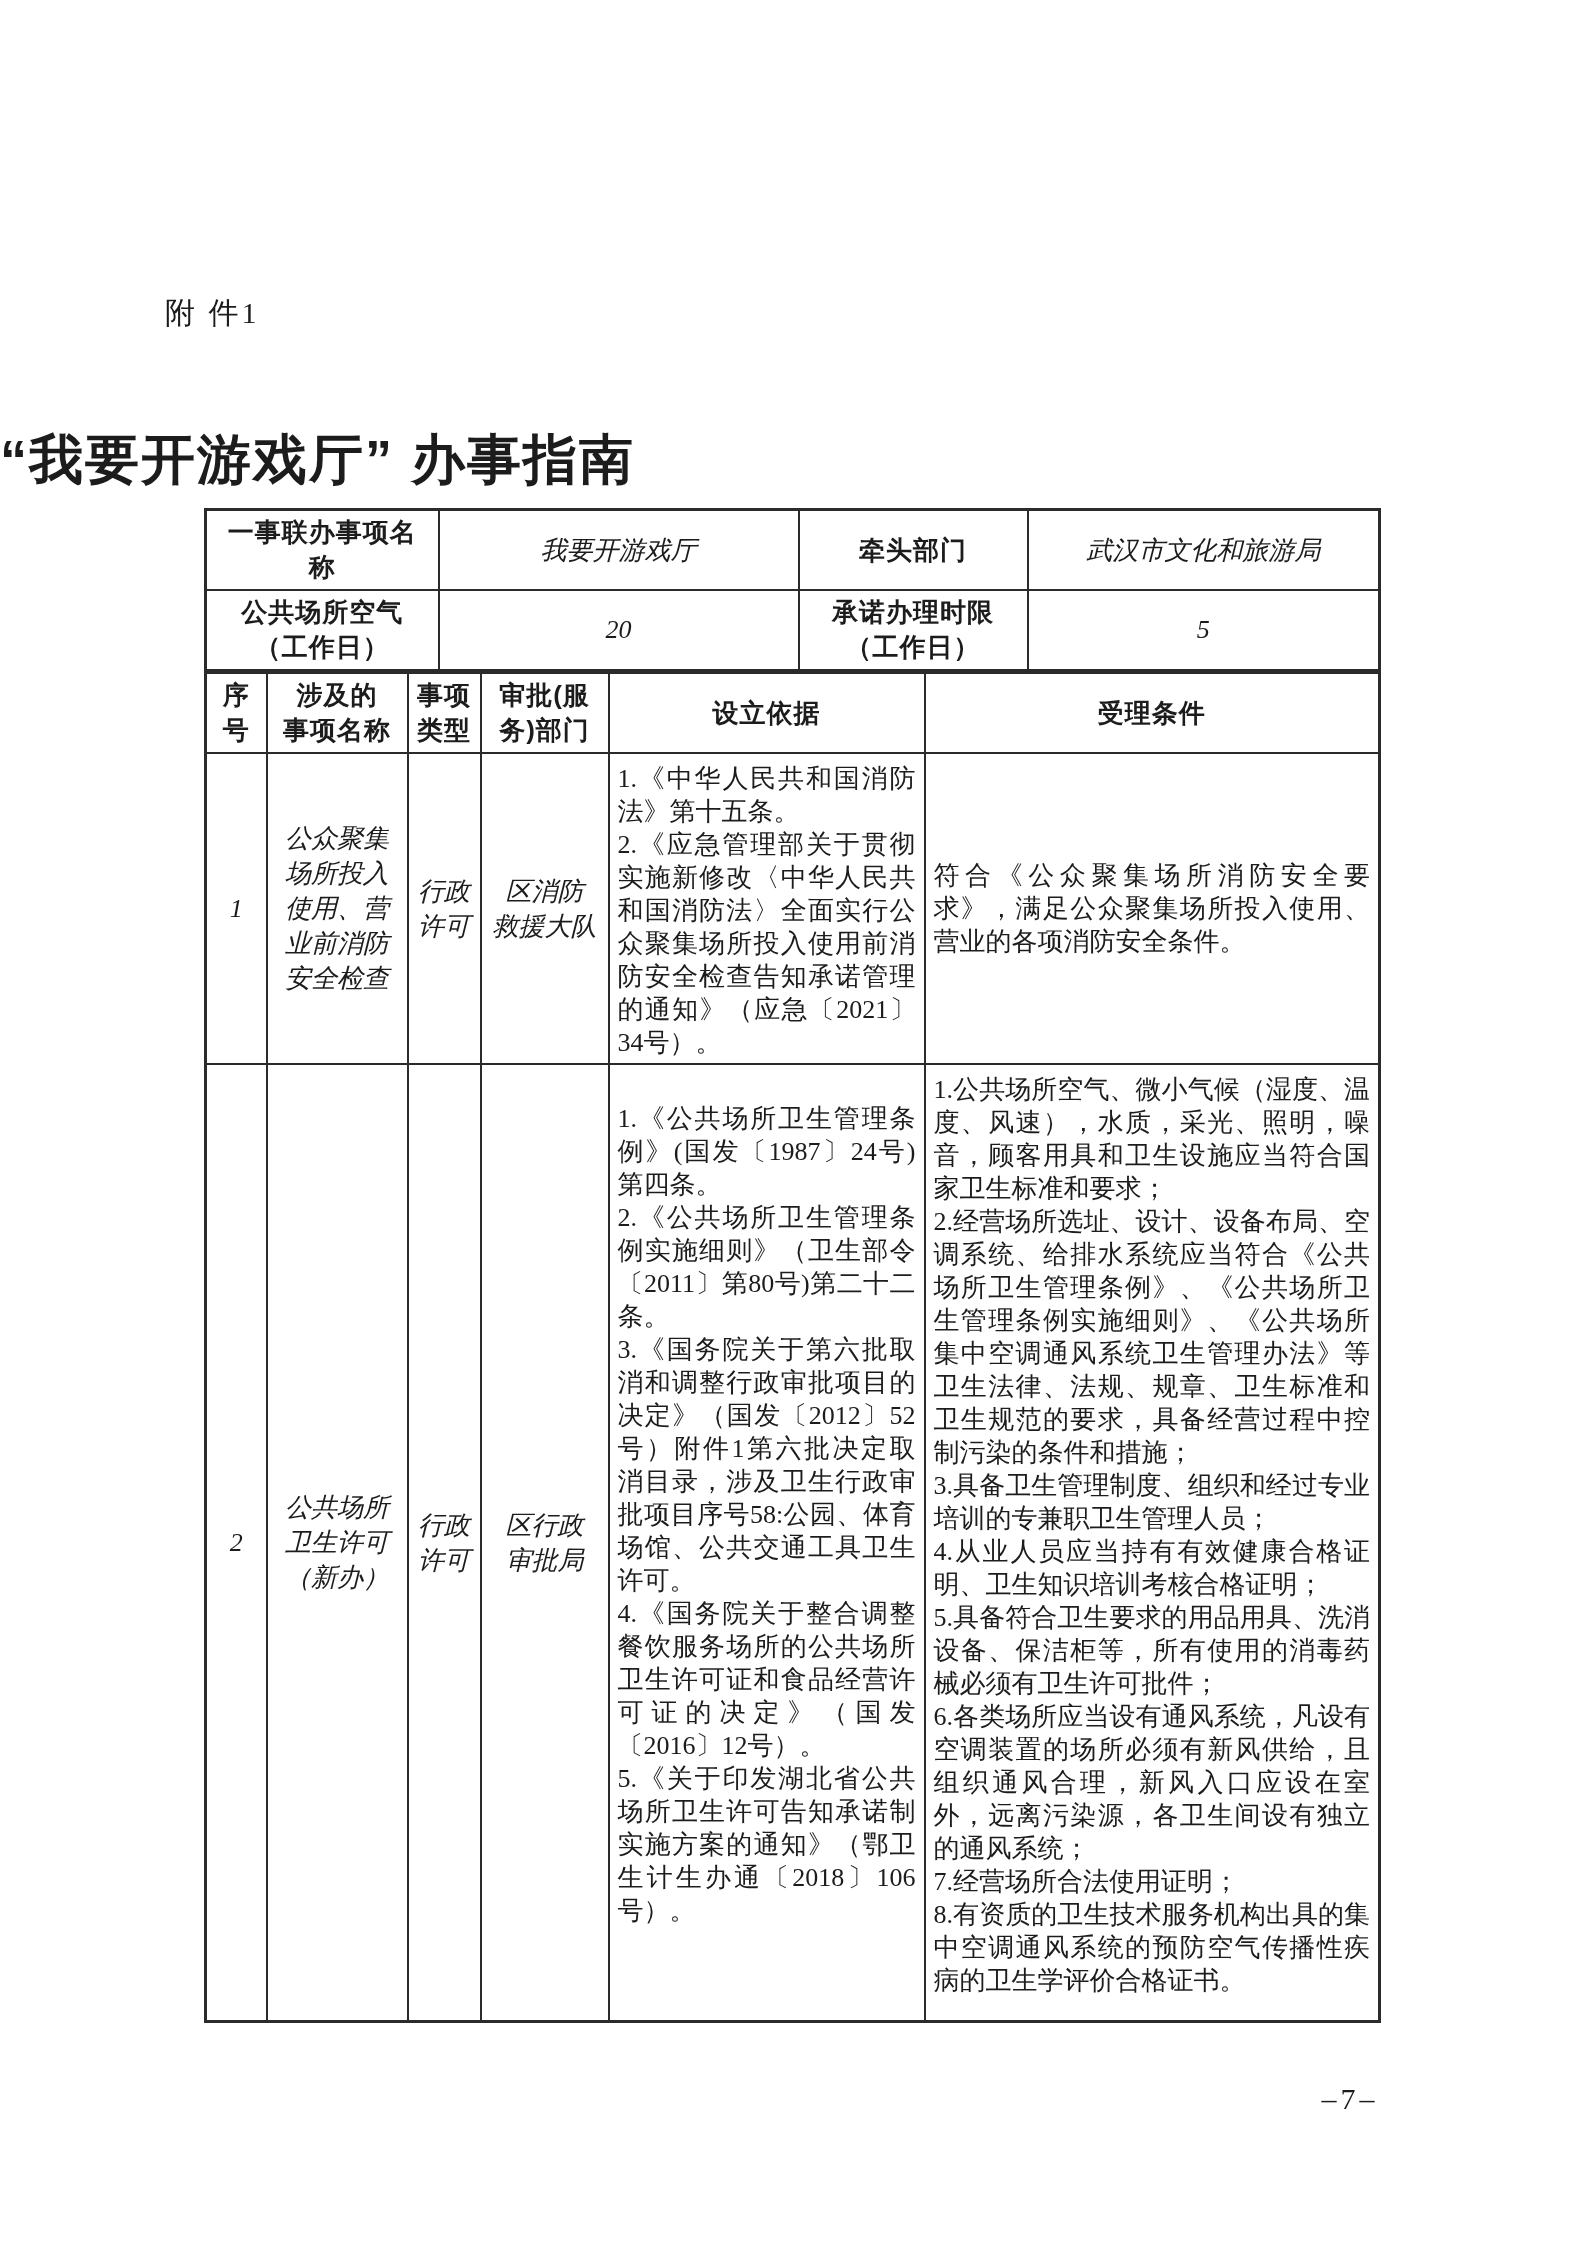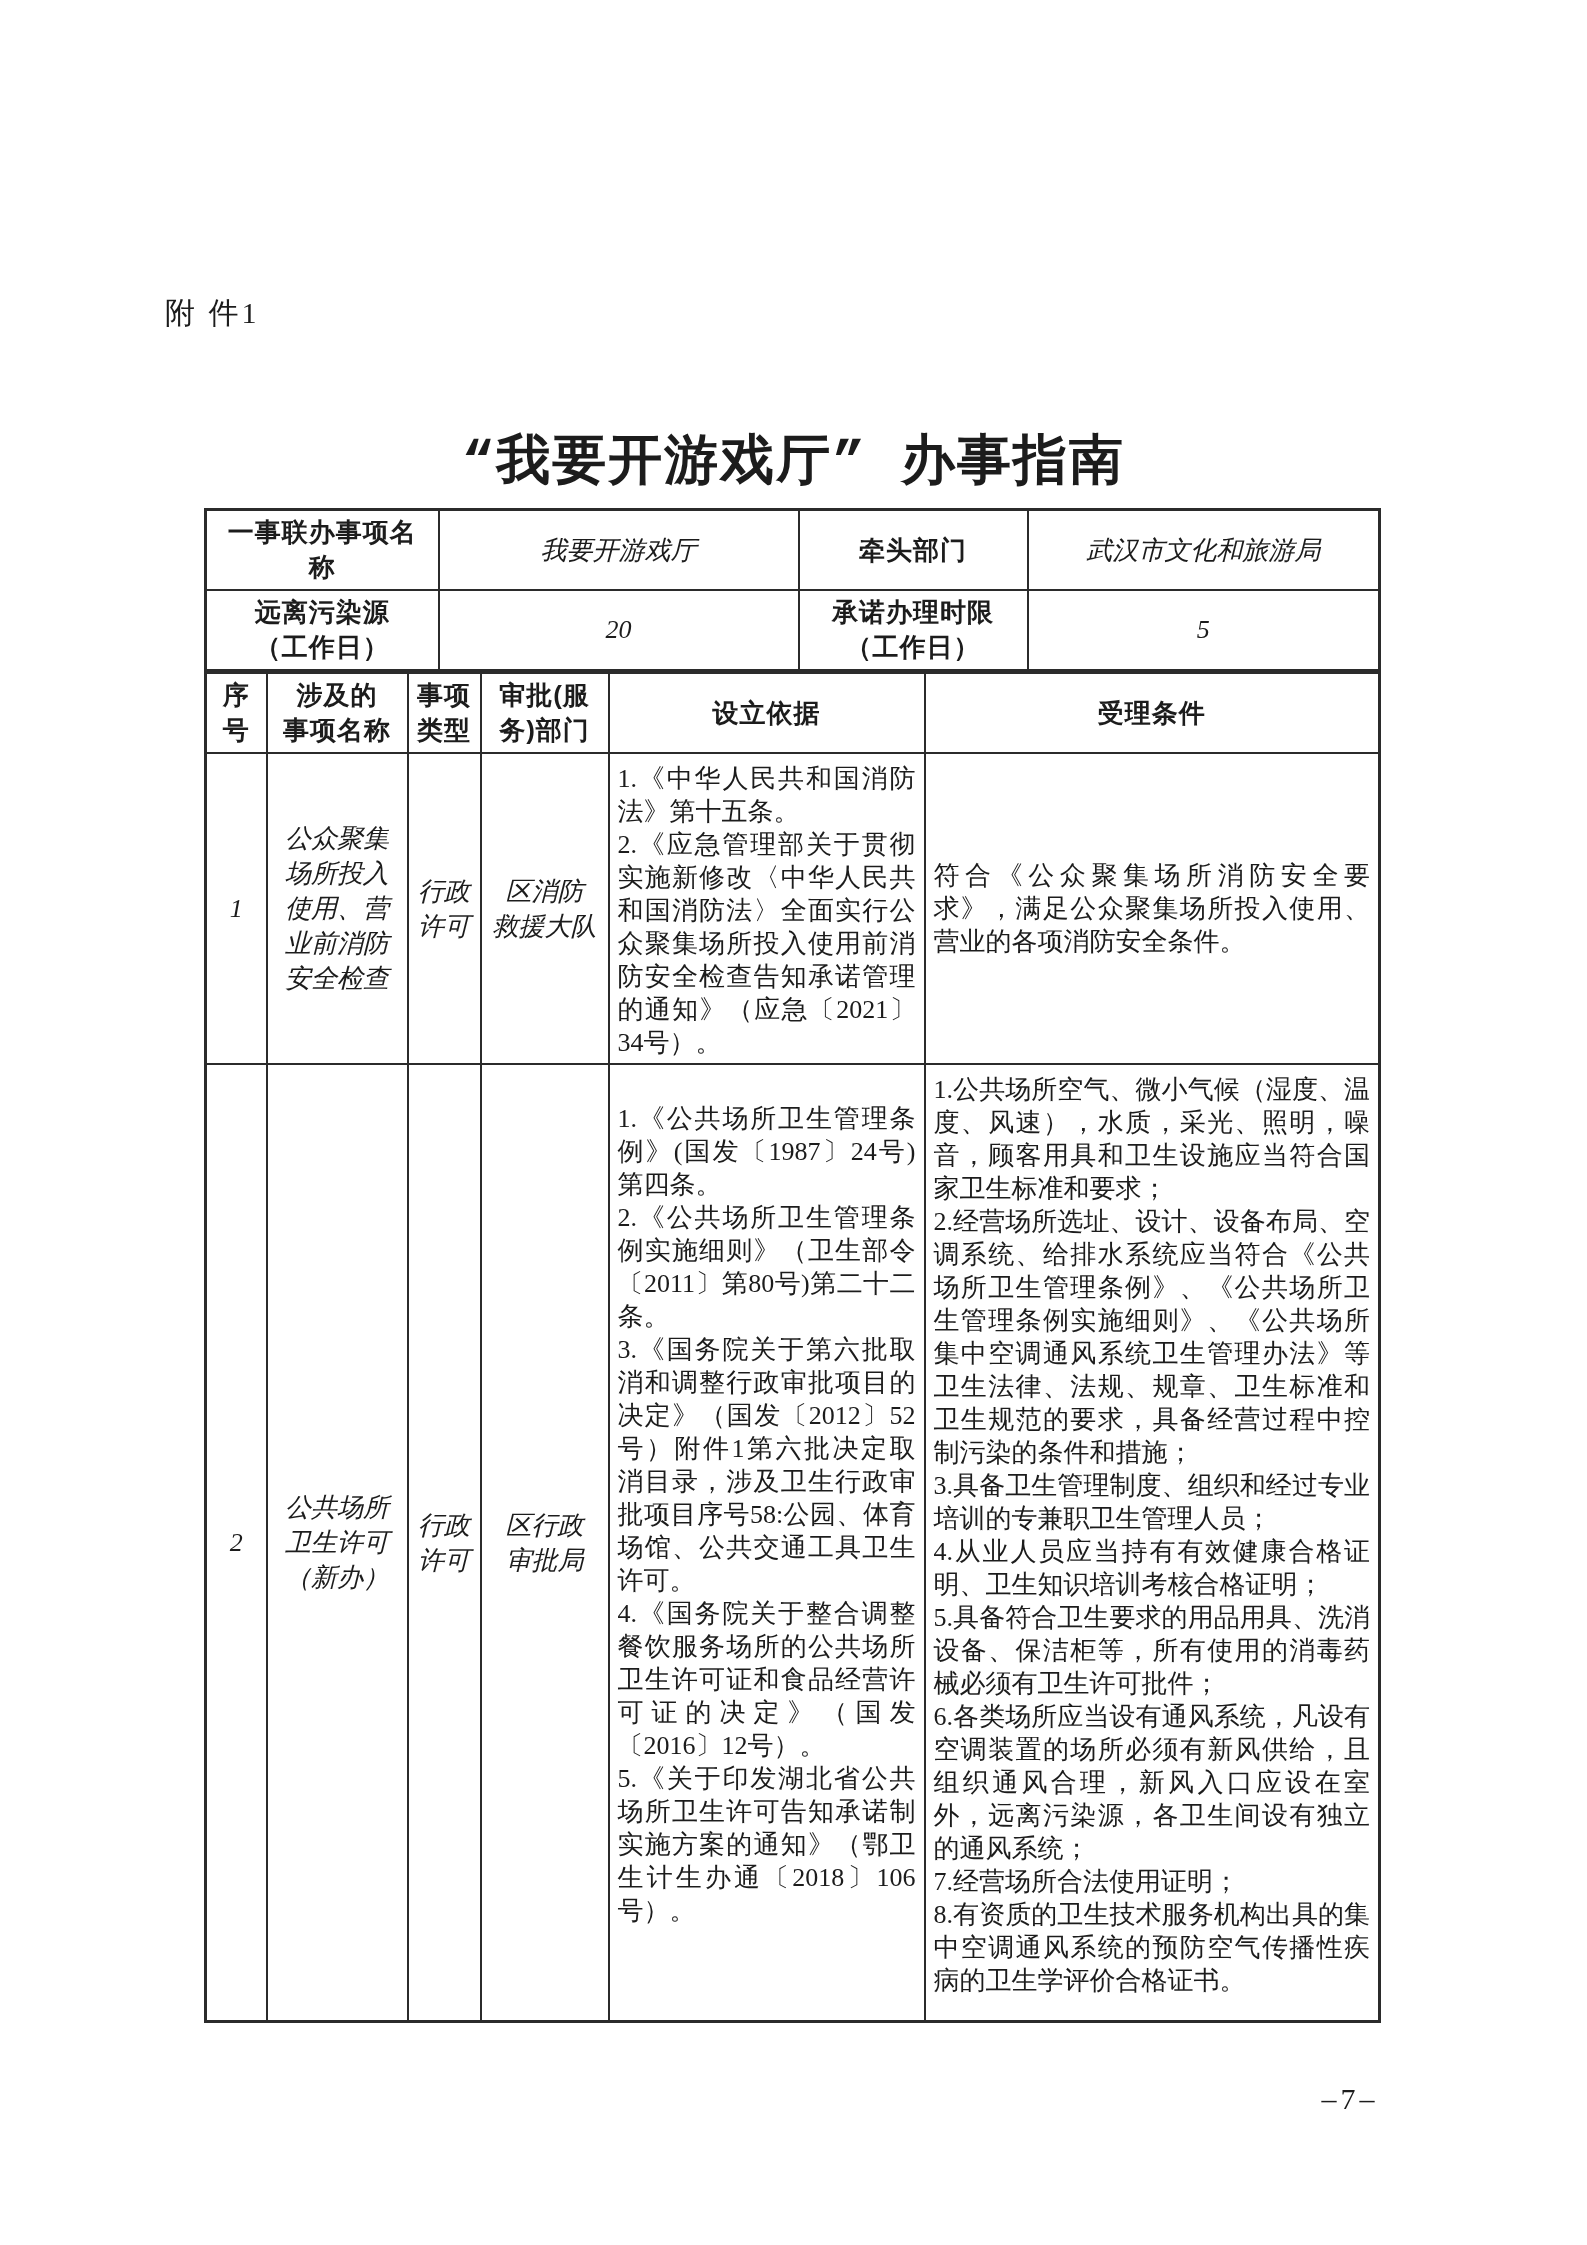--- a/index.html
+++ b/index.html
@@ -27,11 +27,11 @@
     left: 0;
     top: 388px;
     width: 100%;
-    text-align: center;
+    text-align: left;
     font-size: 54px;
     font-weight: 700;
     letter-spacing: 2px;
-    font-family: Liberation Mono, monospace;
+    font-family: Liberation Sans, sans-serif;
   }
   .table-wrap {
     position: absolute;

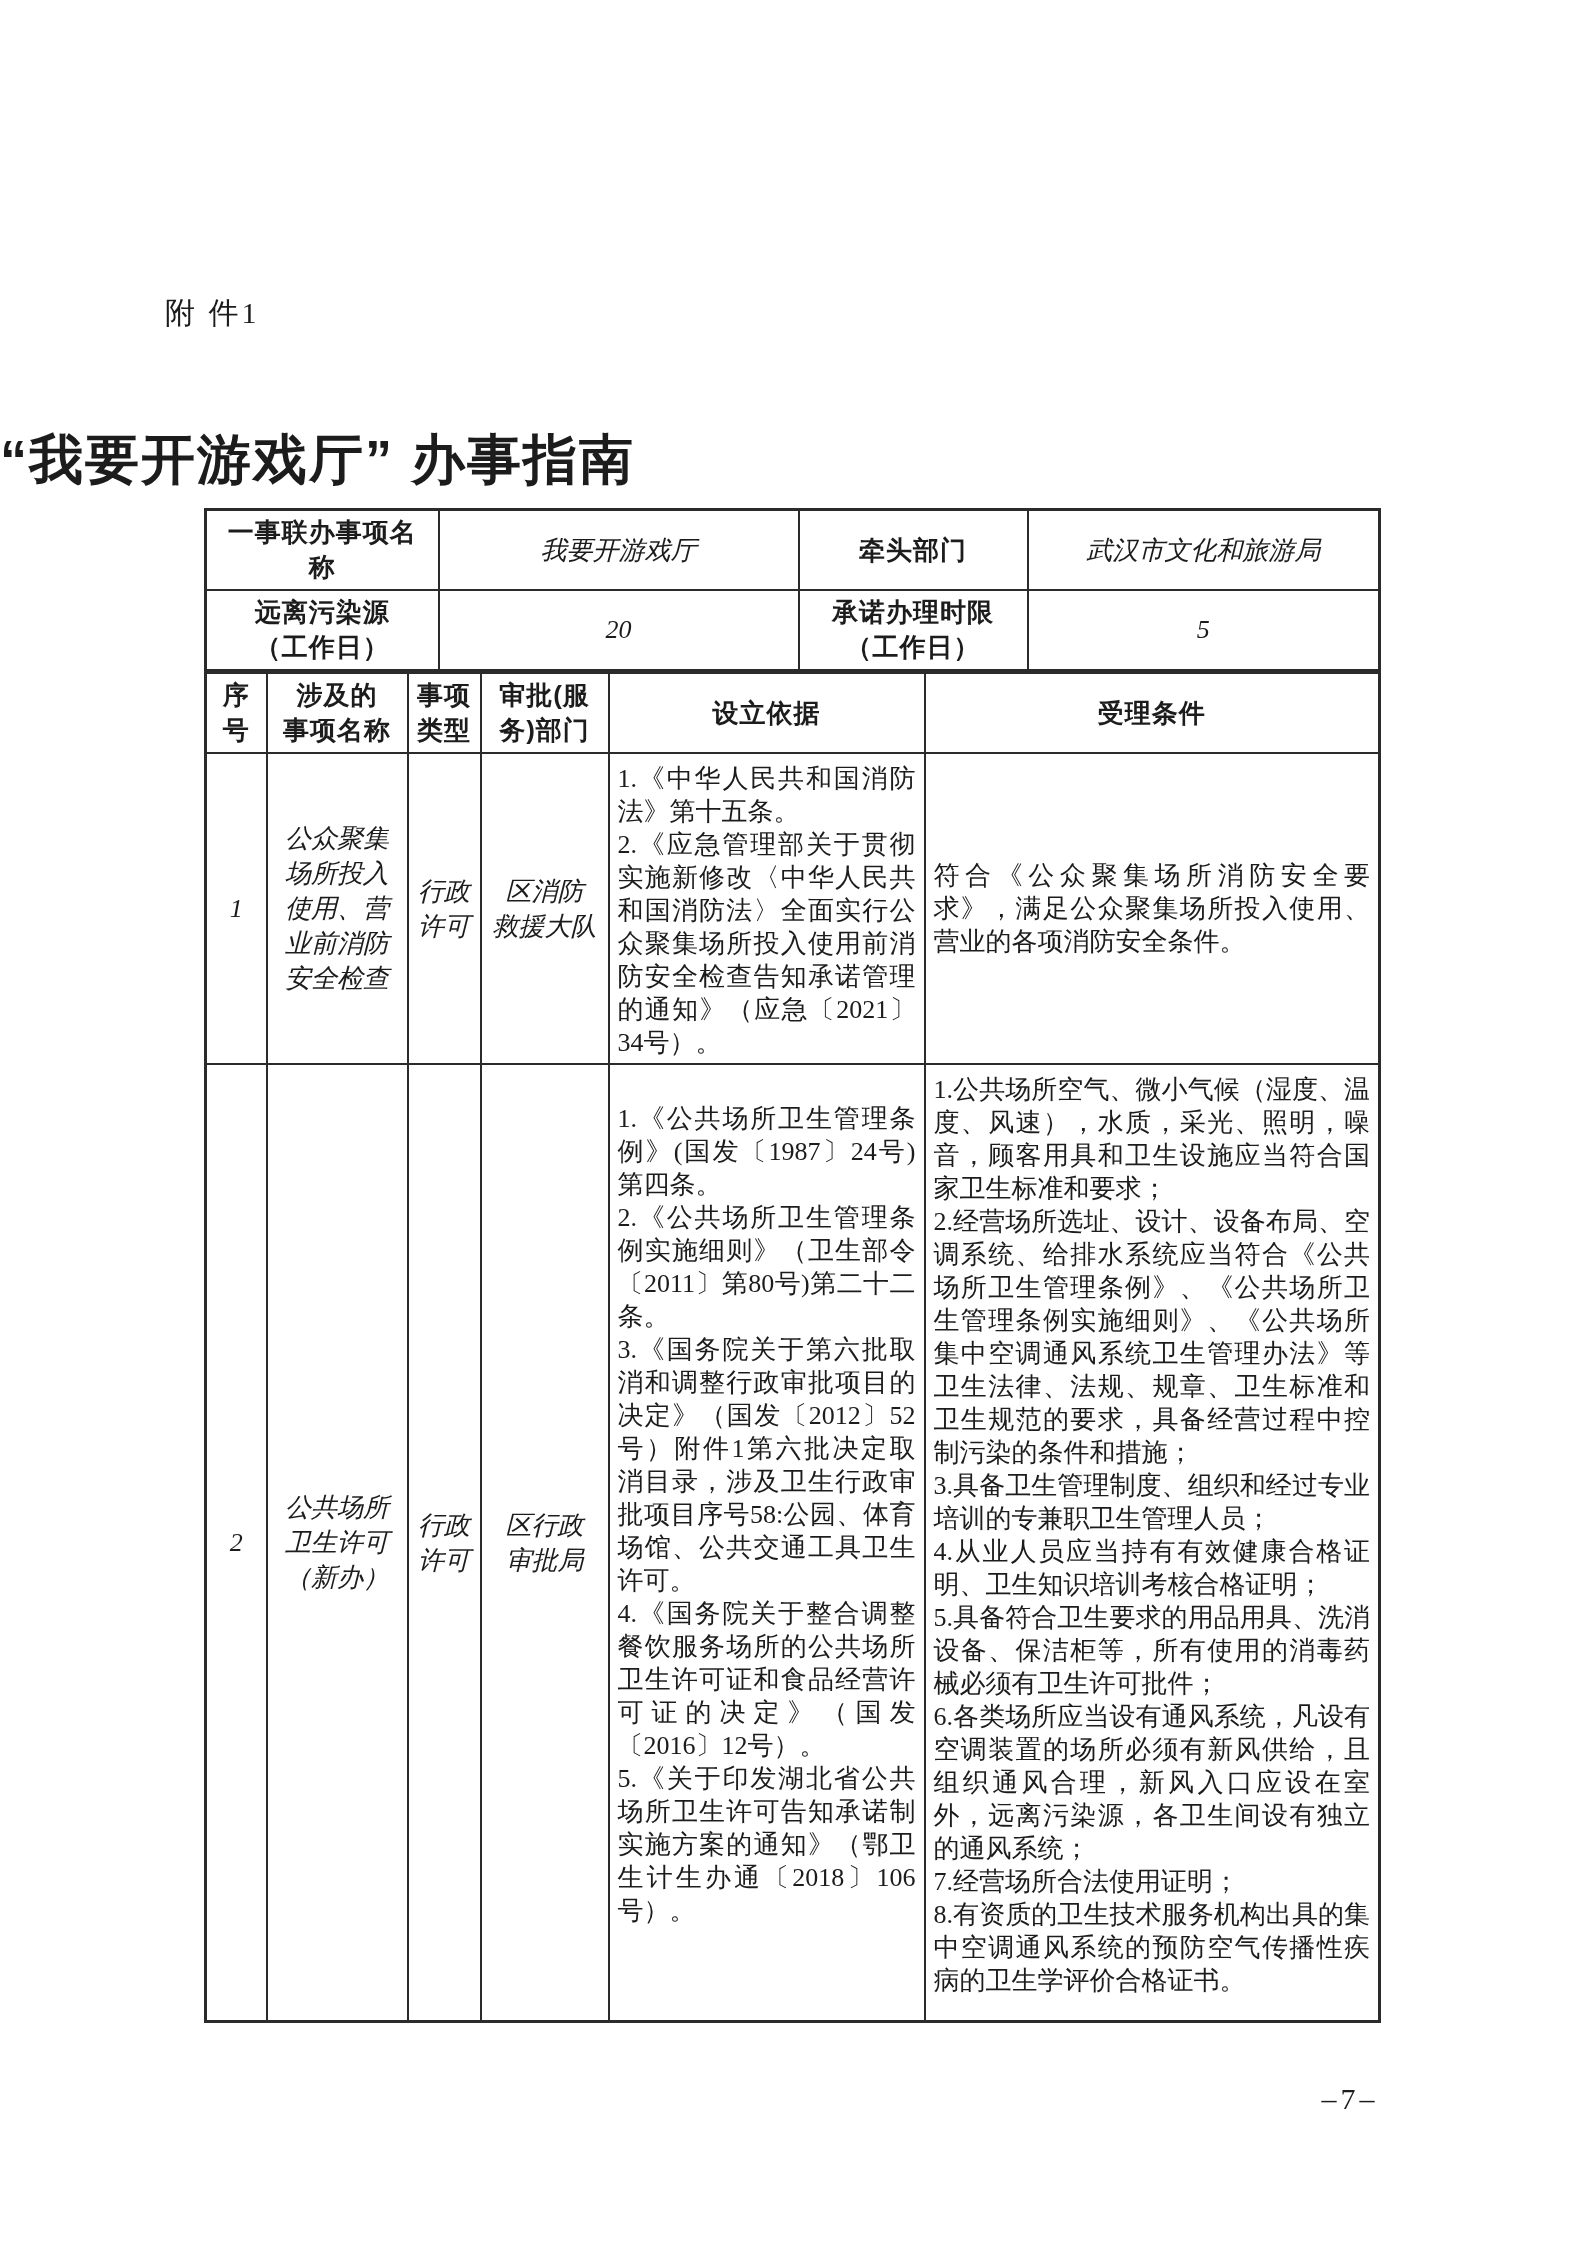--- a/index.html
+++ b/index.html
@@ -115,7 +115,7 @@
         <td class="val">武汉市文化和旅游局</td>
       </tr>
       <tr class="sum-row">
-        <td class="hdr preline">远离污染源
+        <td class="hdr preline">公共场所空气
 （工作日）</td>
         <td class="val">20</td>
         <td class="hdr preline">承诺办理时限

